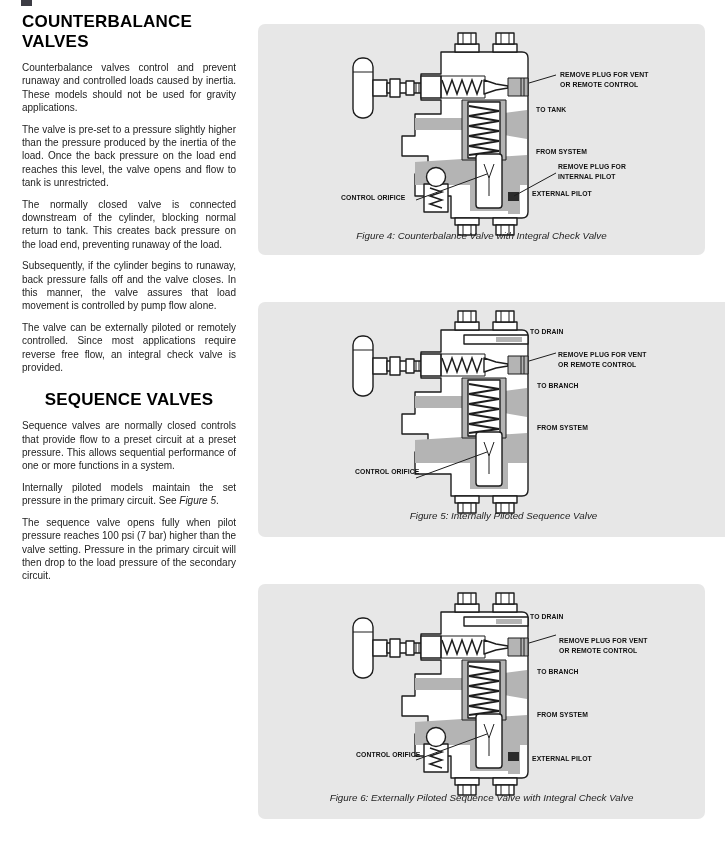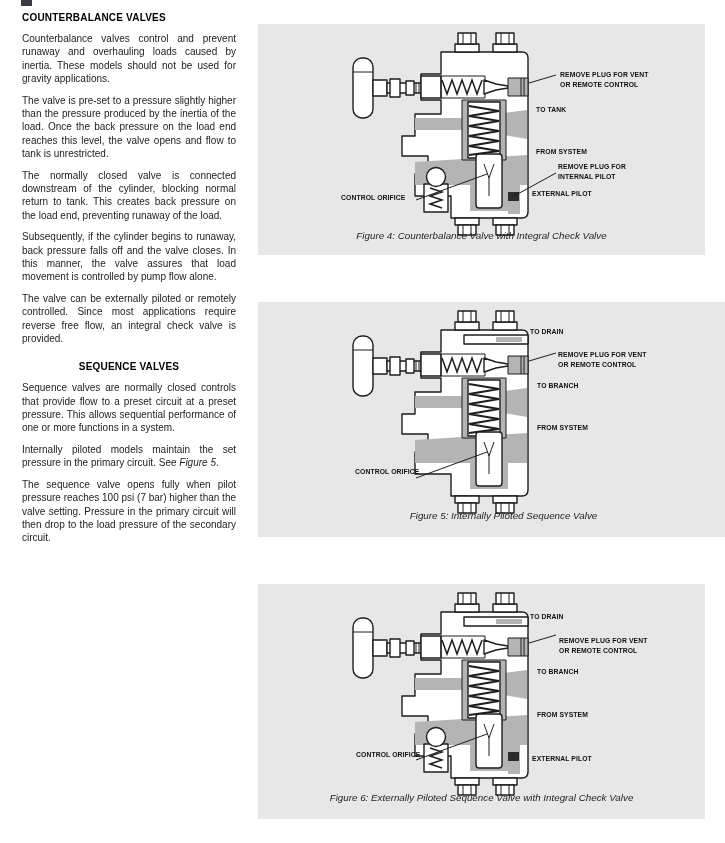--- a/index.html
+++ b/index.html
@@ -9,7 +9,7 @@
 
   
   .textcol{position:absolute;left:22px;top:12px;width:214px;color:#1c1c1c;}
-  .textcol h2{font-size:10px;font-weight:bold;color:#000;margin:0 0 9px 0;letter-spacing:.2px;}
+  .textcol h2{font-size:17px;font-weight:bold;color:#000;margin:0 0 9px 0;letter-spacing:.2px;}
   .textcol h2.second{margin-top:16px;text-align:center;}
   .textcol p{font-size:10px;line-height:13.3px;text-align:justify;margin:0 0 8.5px 0;
              hyphens:auto;-webkit-hyphens:auto;}

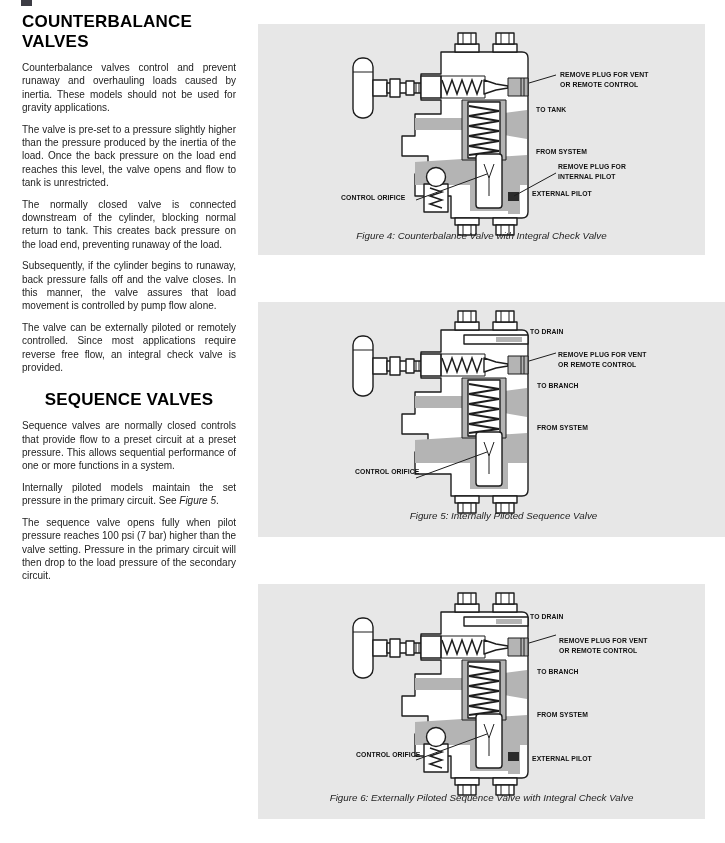--- a/index.html
+++ b/index.html
@@ -52,7 +52,7 @@
 
   <div class="textcol">
     <h2>COUNTERBALANCE VALVES</h2>
-    <p>Counterbalance valves control and prevent runaway and overhauling loads caused by inertia. These models should not be used for gravity applications.</p>
+    <p>Counterbalance valves control and prevent runaway and controlled loads caused by inertia. These models should not be used for gravity applications.</p>
     <p>The valve is pre-set to a pressure slightly higher than the pressure produced by the inertia of the load. Once the back pressure on the load end reaches this level, the valve opens and flow to tank is unrestricted.</p>
     <p>The normally closed valve is connected downstream of the cylinder, blocking normal return to tank. This creates back pressure on the load end, preventing runaway of the load.</p>
     <p>Subsequently, if the cylinder begins to runaway, back pressure falls off and the valve closes. In this manner, the valve assures that load movement is controlled by pump flow alone.</p>

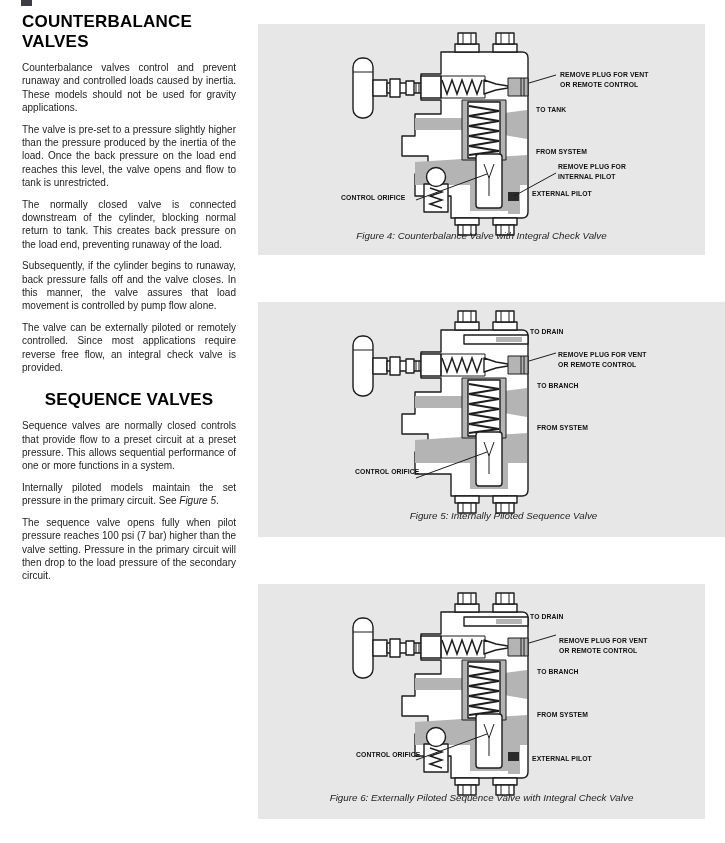--- a/index.html
+++ b/index.html
@@ -16,7 +16,7 @@
   .textcol p .em{font-style:italic;}
 
   
-  .panel{position:absolute;left:258px;width:447px;background:#e7e7e7;}
+  .panel{position:absolute;left:258px;width:447px;background:#e7e7e7;border-radius:7px;}
   #panel4{top:24px;height:231px;}
   #panel5{top:302px;height:235px;padding-left:44px;}
   #panel6{top:572px;height:235px;margin-top:12px;}

